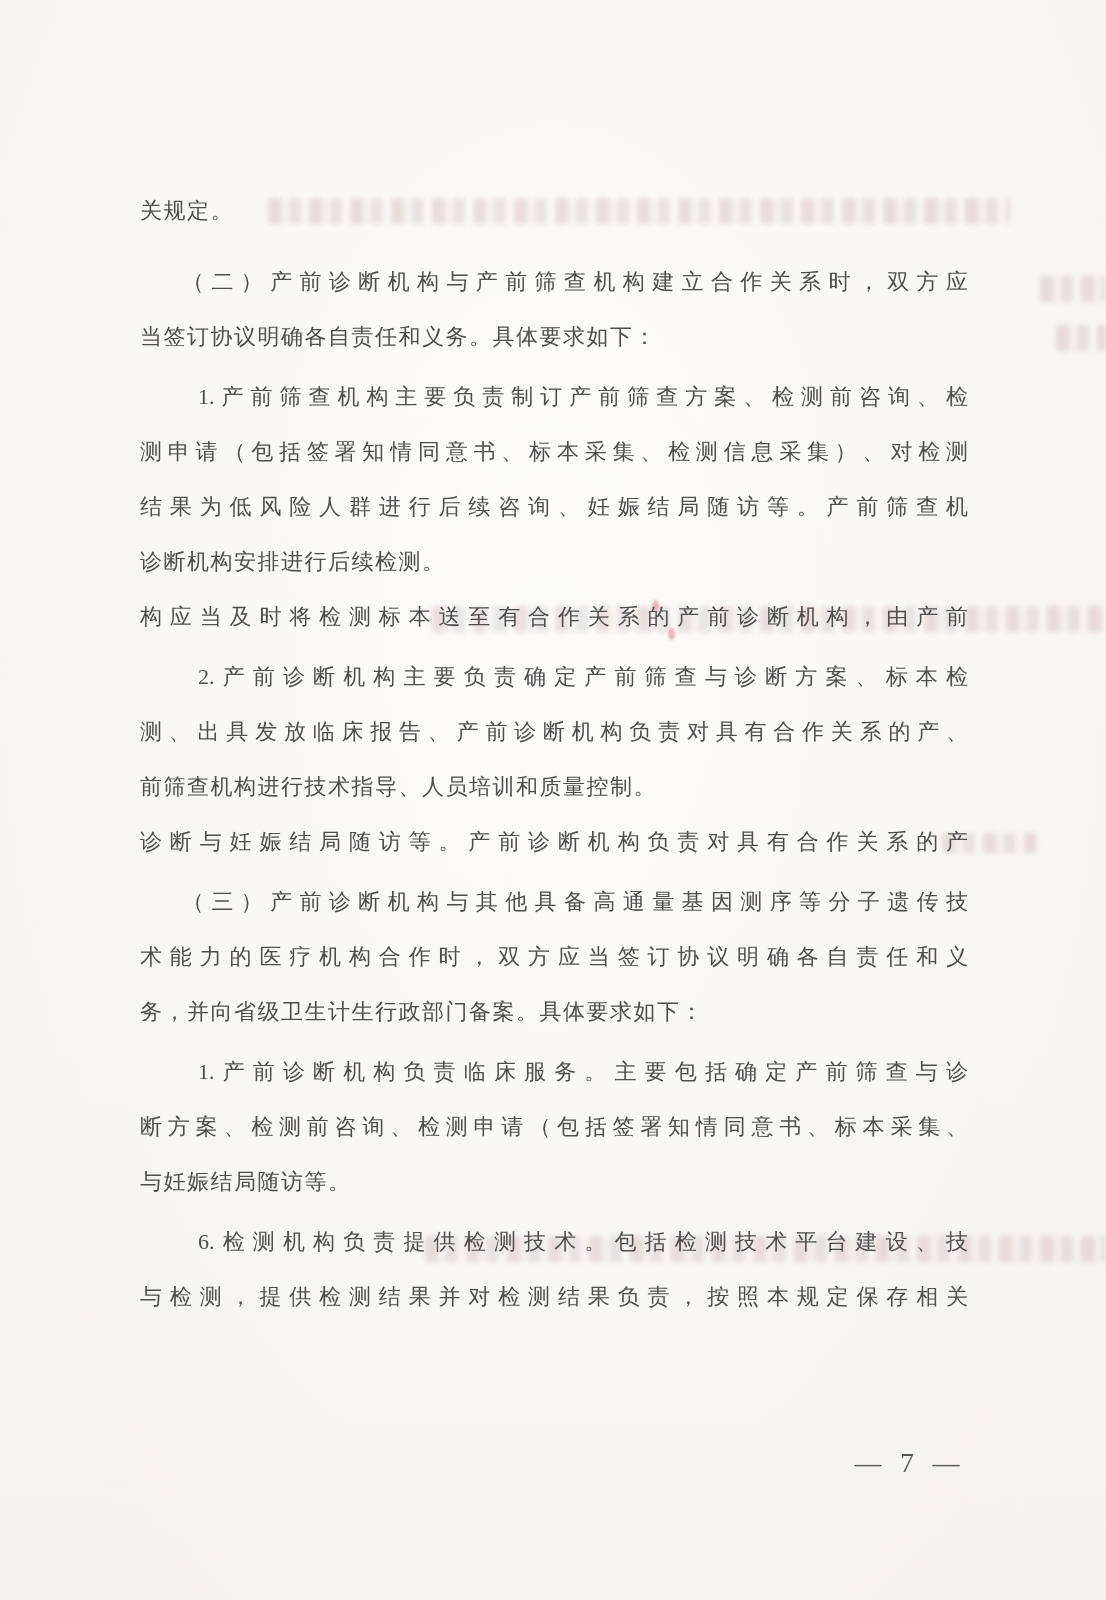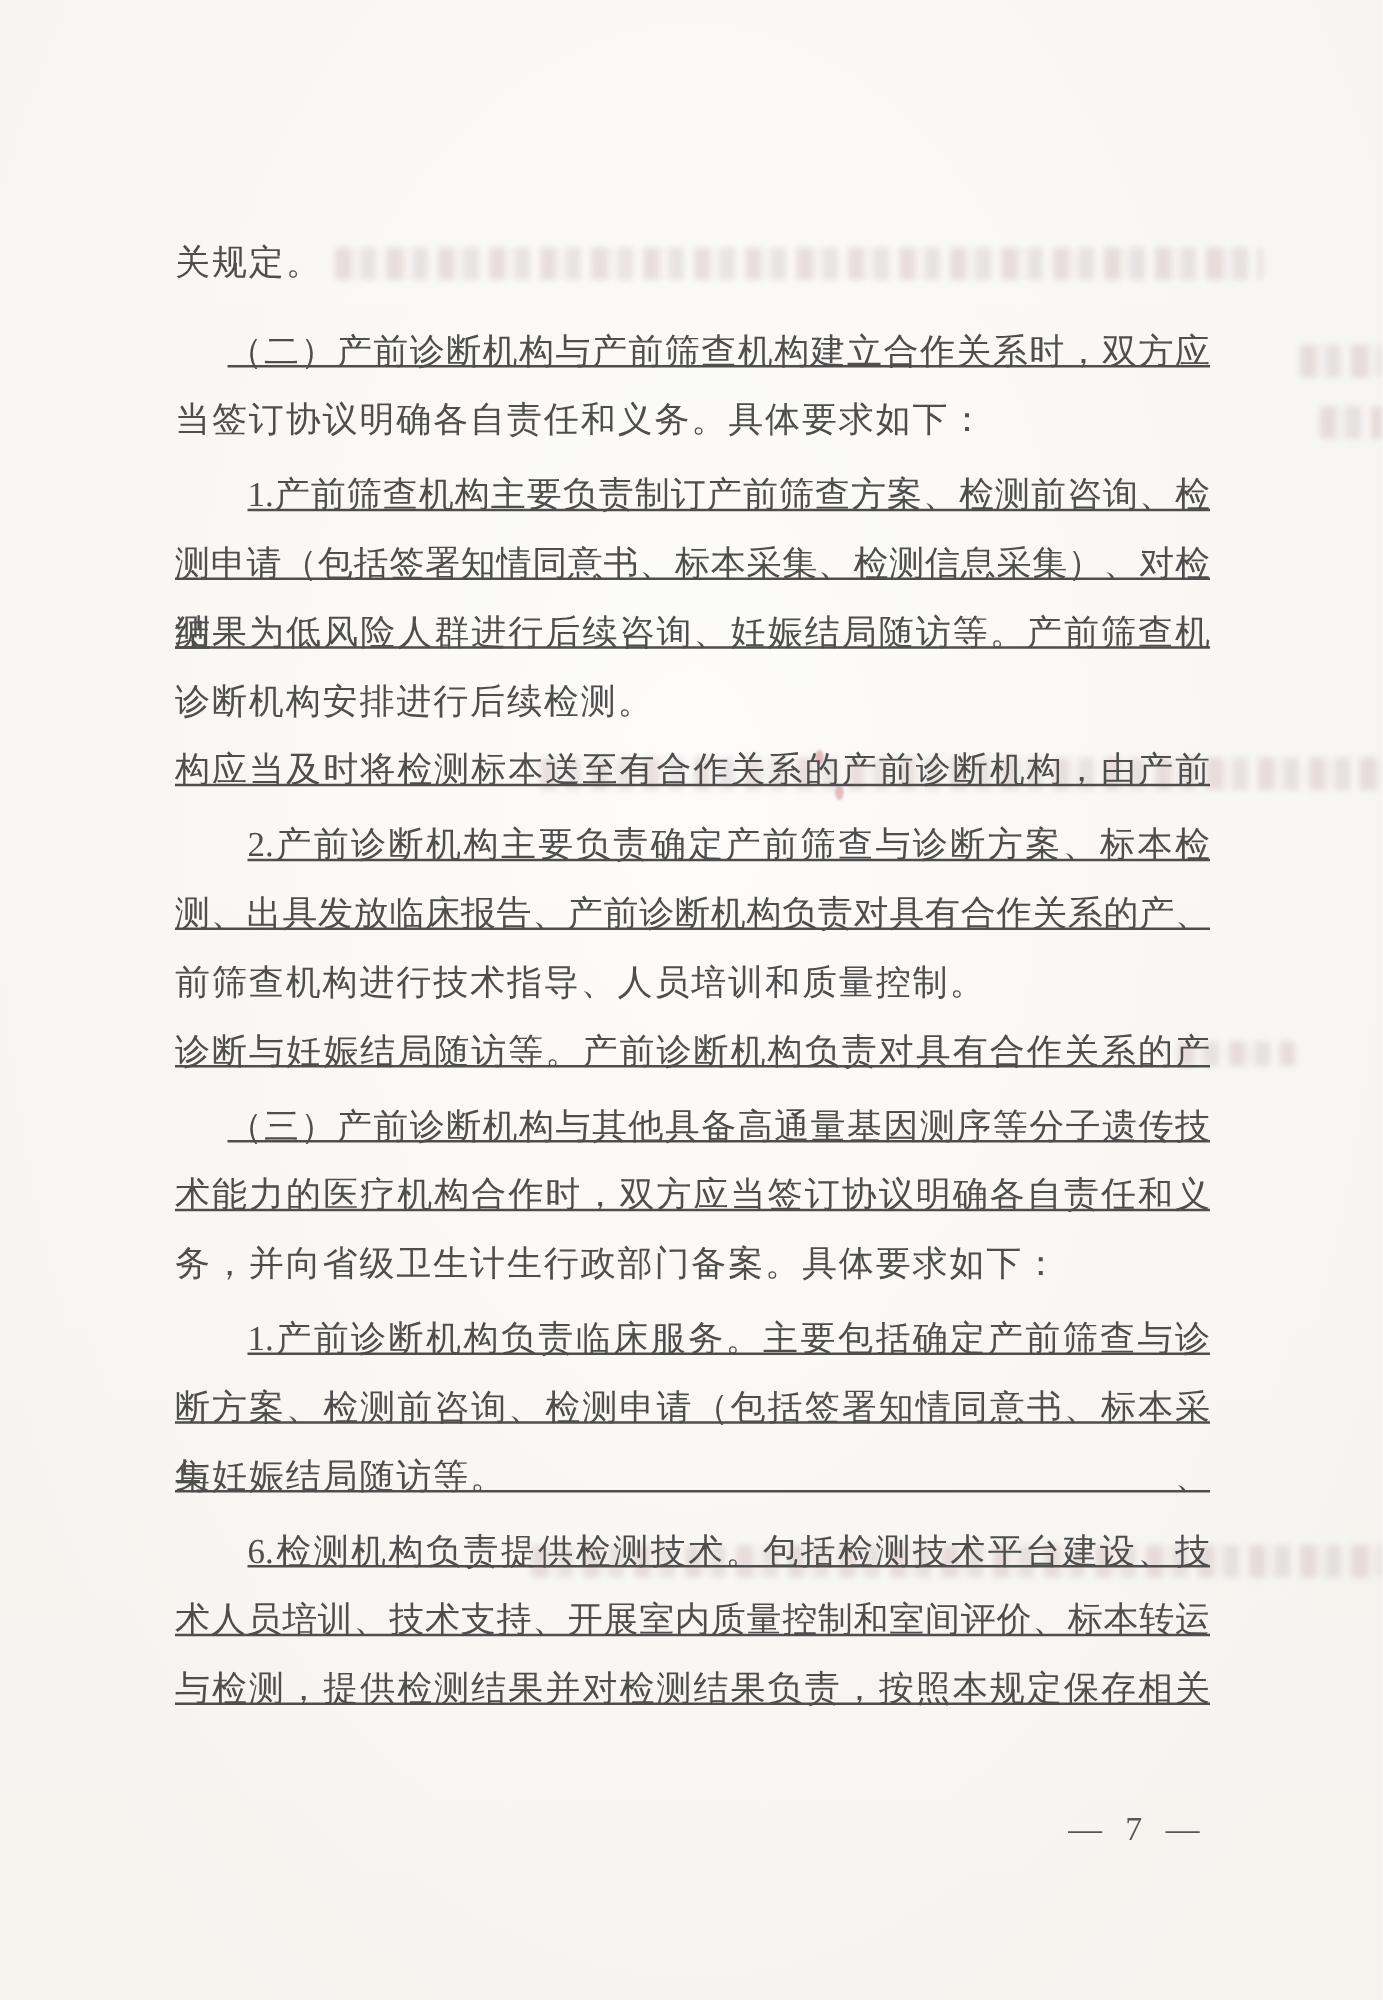--- a/index.html
+++ b/index.html
@@ -18,7 +18,7 @@
     left:140px; top:183px;
     width:828px;
     color:#4e4e4e;
-    font-size:28px;
+    font-size:22px;
     line-height:55px;
     font-weight:400;
     text-rendering:optimizeLegibility;

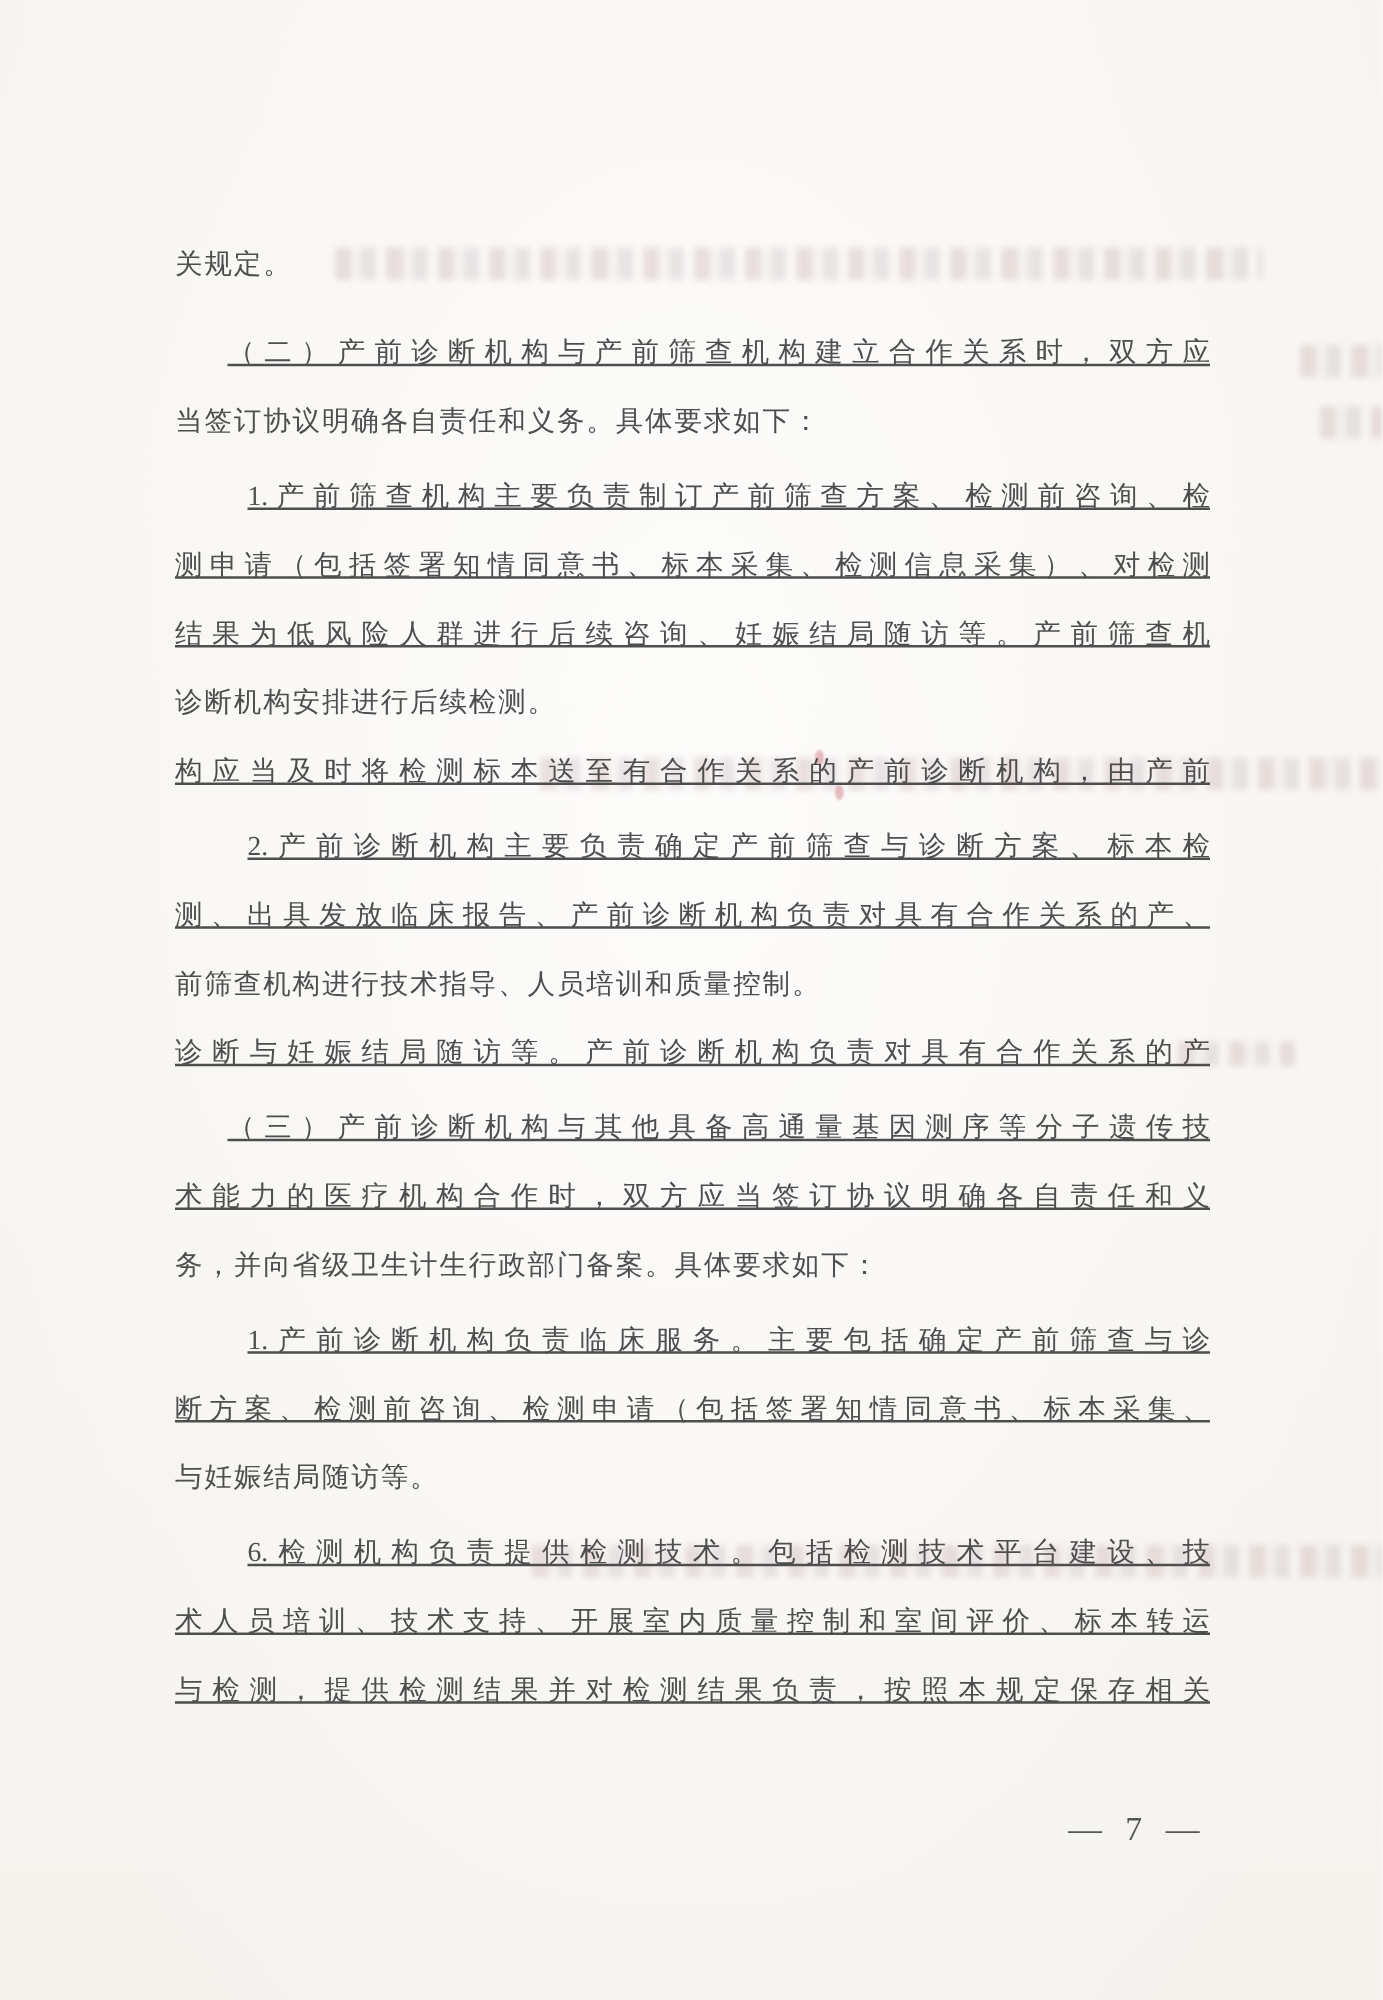--- a/index.html
+++ b/index.html
@@ -33,7 +33,6 @@
     text-align:justify;
     text-align-last:justify;
     letter-spacing:0;
-    text-decoration:underline;
   }
   .ind-a{ text-indent:42px; }   
   .ind-b{ text-indent:58px; }   

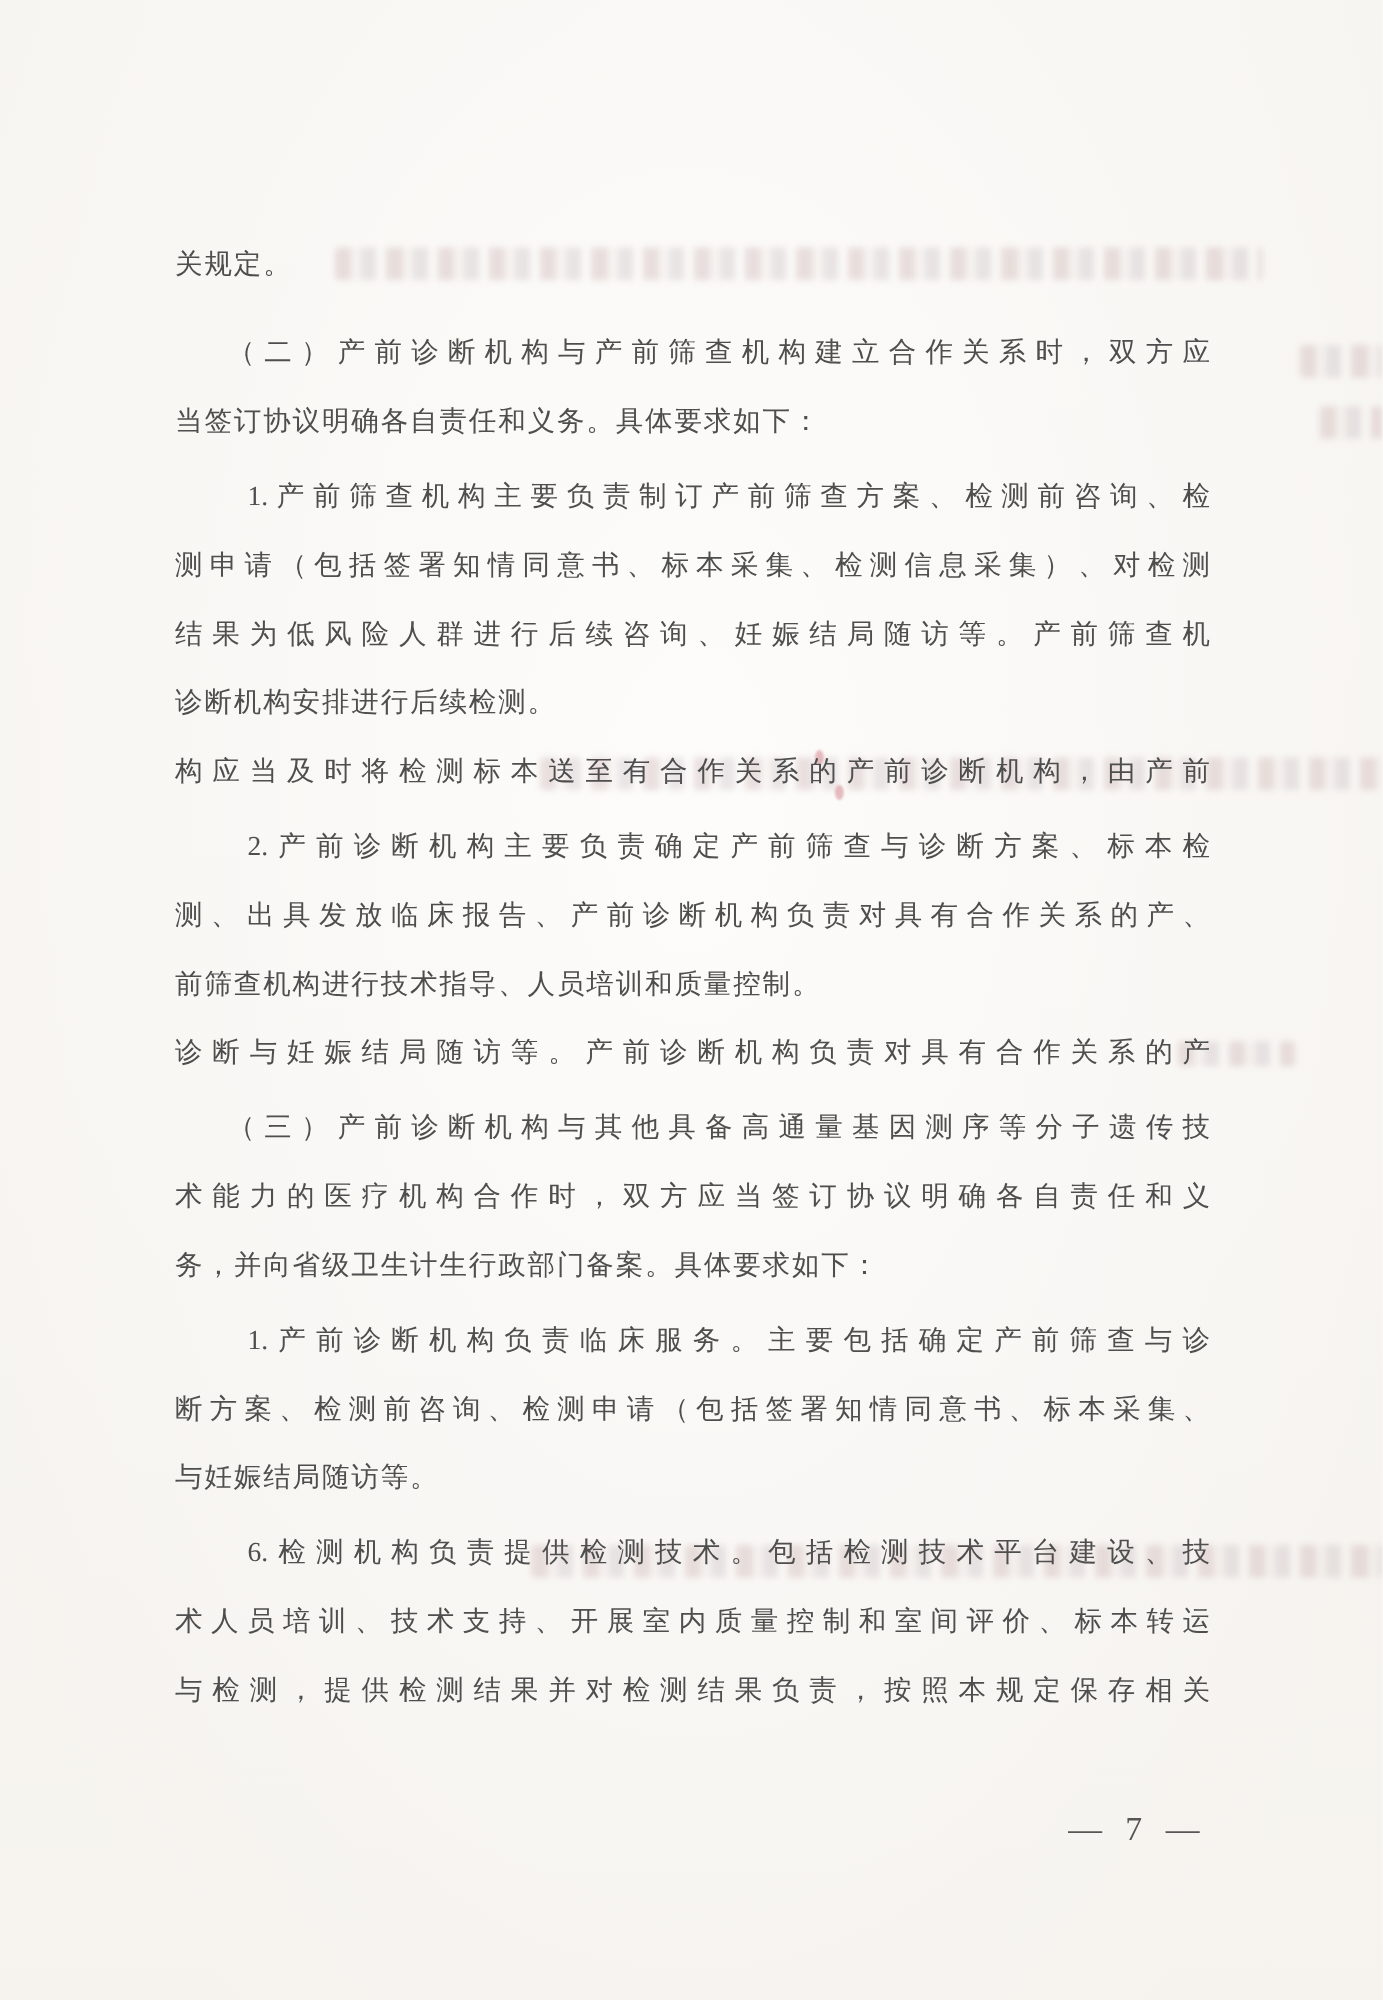--- a/index.html
+++ b/index.html
@@ -100,7 +100,6 @@
   <div class="tline just">断方案、检测前咨询、检测申请（包括签署知情同意书、标本采集、</div>
   <div class="tline">与妊娠结局随访等。</div>
   <div class="tline just ind-b gap-sm">6.检测机构负责提供检测技术。包括检测技术平台建设、技</div>
-  <div class="tline just">术人员培训、技术支持、开展室内质量控制和室间评价、标本转运</div>
   <div class="tline just">与检测，提供检测结果并对检测结果负责，按照本规定保存相关</div>
 </div>
 

